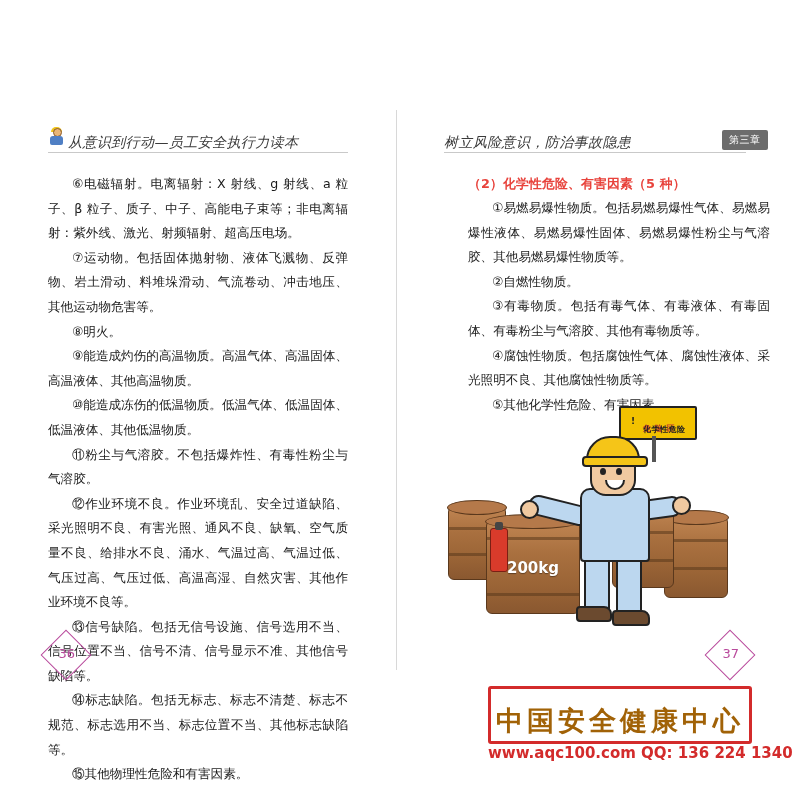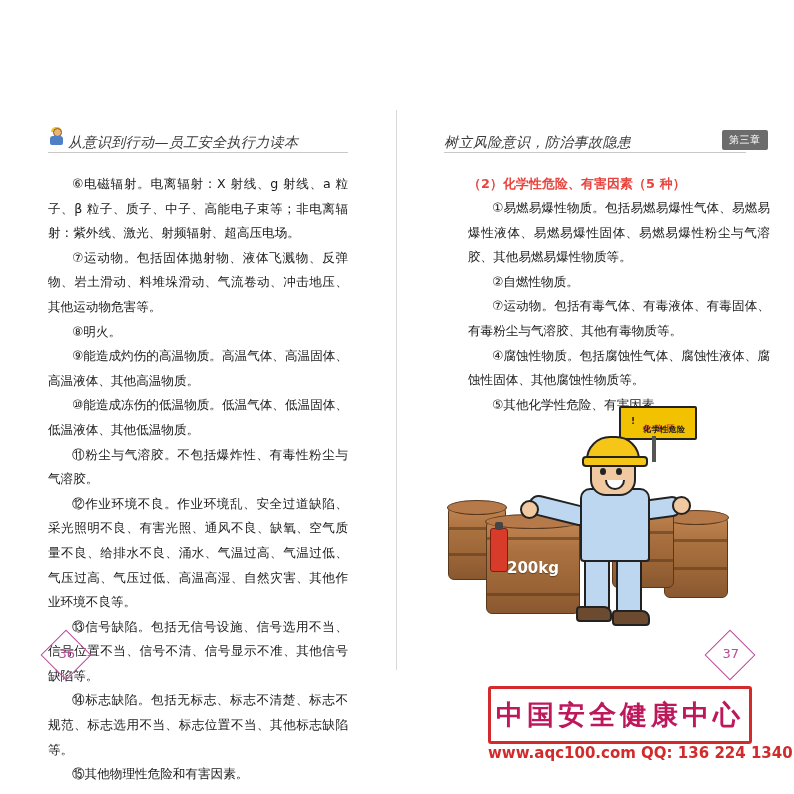--- a/index.html
+++ b/index.html
@@ -263,7 +263,7 @@
     <p class="sec-title">（2）化学性危险、有害因素（5 种）</p>
     <p class="ind">①易燃易爆性物质。包括易燃易爆性气体、易燃易爆性液体、易燃易爆性固体、易燃易爆性粉尘与气溶胶、其他易燃易爆性物质等。</p>
     <p class="ind">②自燃性物质。</p>
-    <p class="ind">⑦运动物。包括有毒气体、有毒液体、有毒固体、有毒粉尘与气溶胶、其他有毒物质等。</p>
+    <p class="ind">③有毒物质。包括有毒气体、有毒液体、有毒固体、有毒粉尘与气溶胶、其他有毒物质等。</p>
     <p class="ind">④腐蚀性物质。包括腐蚀性气体、腐蚀性液体、腐蚀性固体、其他腐蚀性物质等。</p>
     <p class="ind">⑤其他化学性危险、有害因素。</p>
   </div>

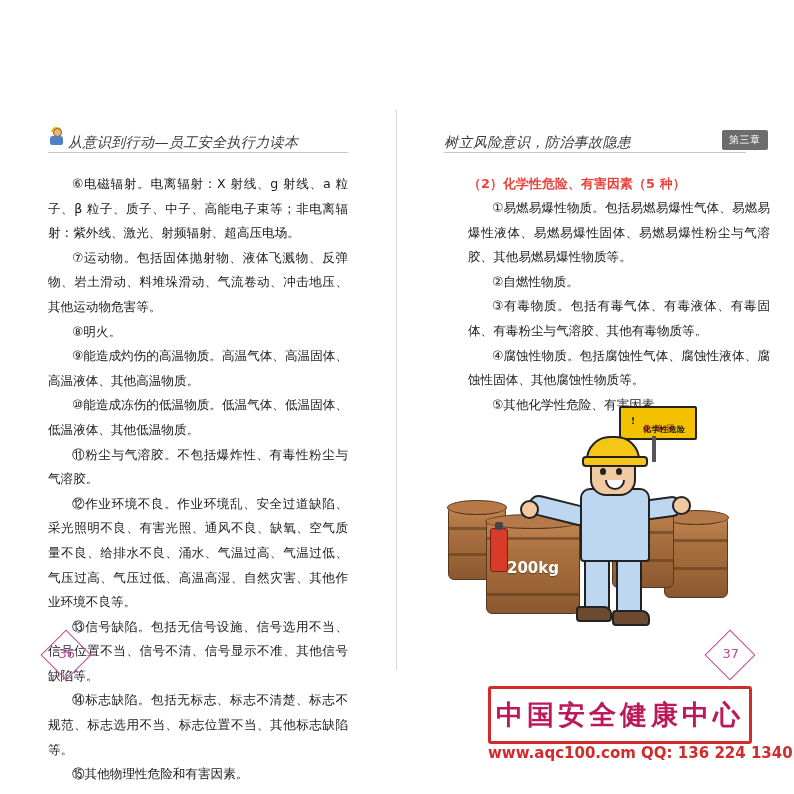--- a/index.html
+++ b/index.html
@@ -264,7 +264,7 @@
     <p class="ind">①易燃易爆性物质。包括易燃易爆性气体、易燃易爆性液体、易燃易爆性固体、易燃易爆性粉尘与气溶胶、其他易燃易爆性物质等。</p>
     <p class="ind">②自燃性物质。</p>
     <p class="ind">③有毒物质。包括有毒气体、有毒液体、有毒固体、有毒粉尘与气溶胶、其他有毒物质等。</p>
-    <p class="ind">④腐蚀性物质。包括腐蚀性气体、腐蚀性液体、腐蚀性固体、其他腐蚀性物质等。</p>
+    <p class="ind">④腐蚀性物质。包括腐蚀性气体、腐蚀性液体、采光照明不良、其他腐蚀性物质等。</p>
     <p class="ind">⑤其他化学性危险、有害因素。</p>
   </div>
 

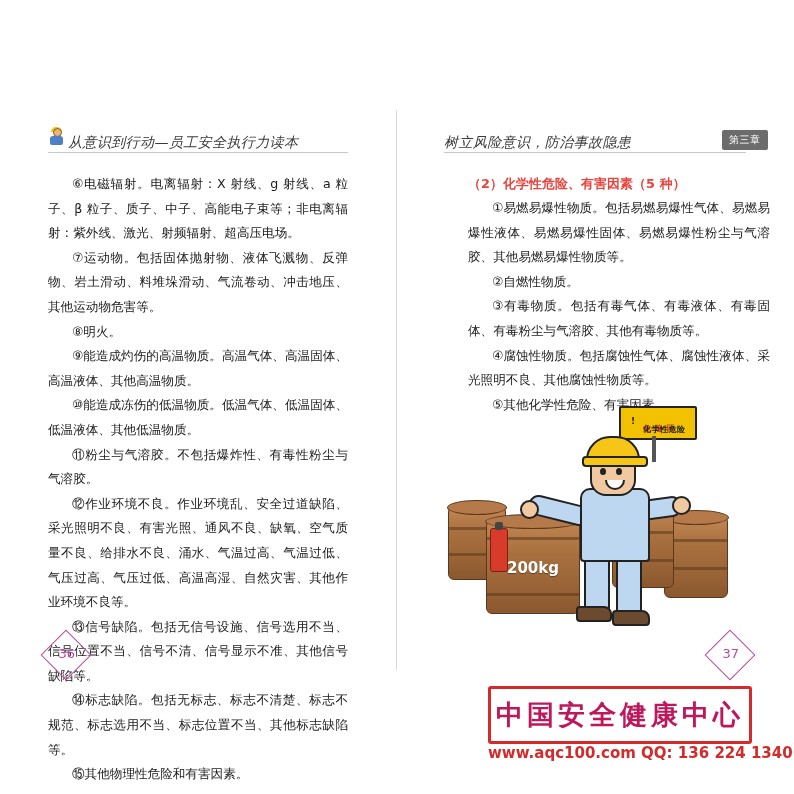--- a/index.html
+++ b/index.html
@@ -208,8 +208,8 @@
     border:3px solid #d32b2b;border-radius:3px;
   }
   .stamp .cn{
-    position:absolute;left:0;right:0;top:8px;text-align:center;
-    color:#be185d;font-size:27px;font-weight:bold;letter-spacing:4px;
+    position:absolute;left:0;right:0;top:14px;text-align:center;
+    color:#a16207;font-size:27px;font-weight:bold;letter-spacing:4px;
     font-family:"DejaVu Sans","Liberation Sans",sans-serif;
   }
   .stamp-url{

